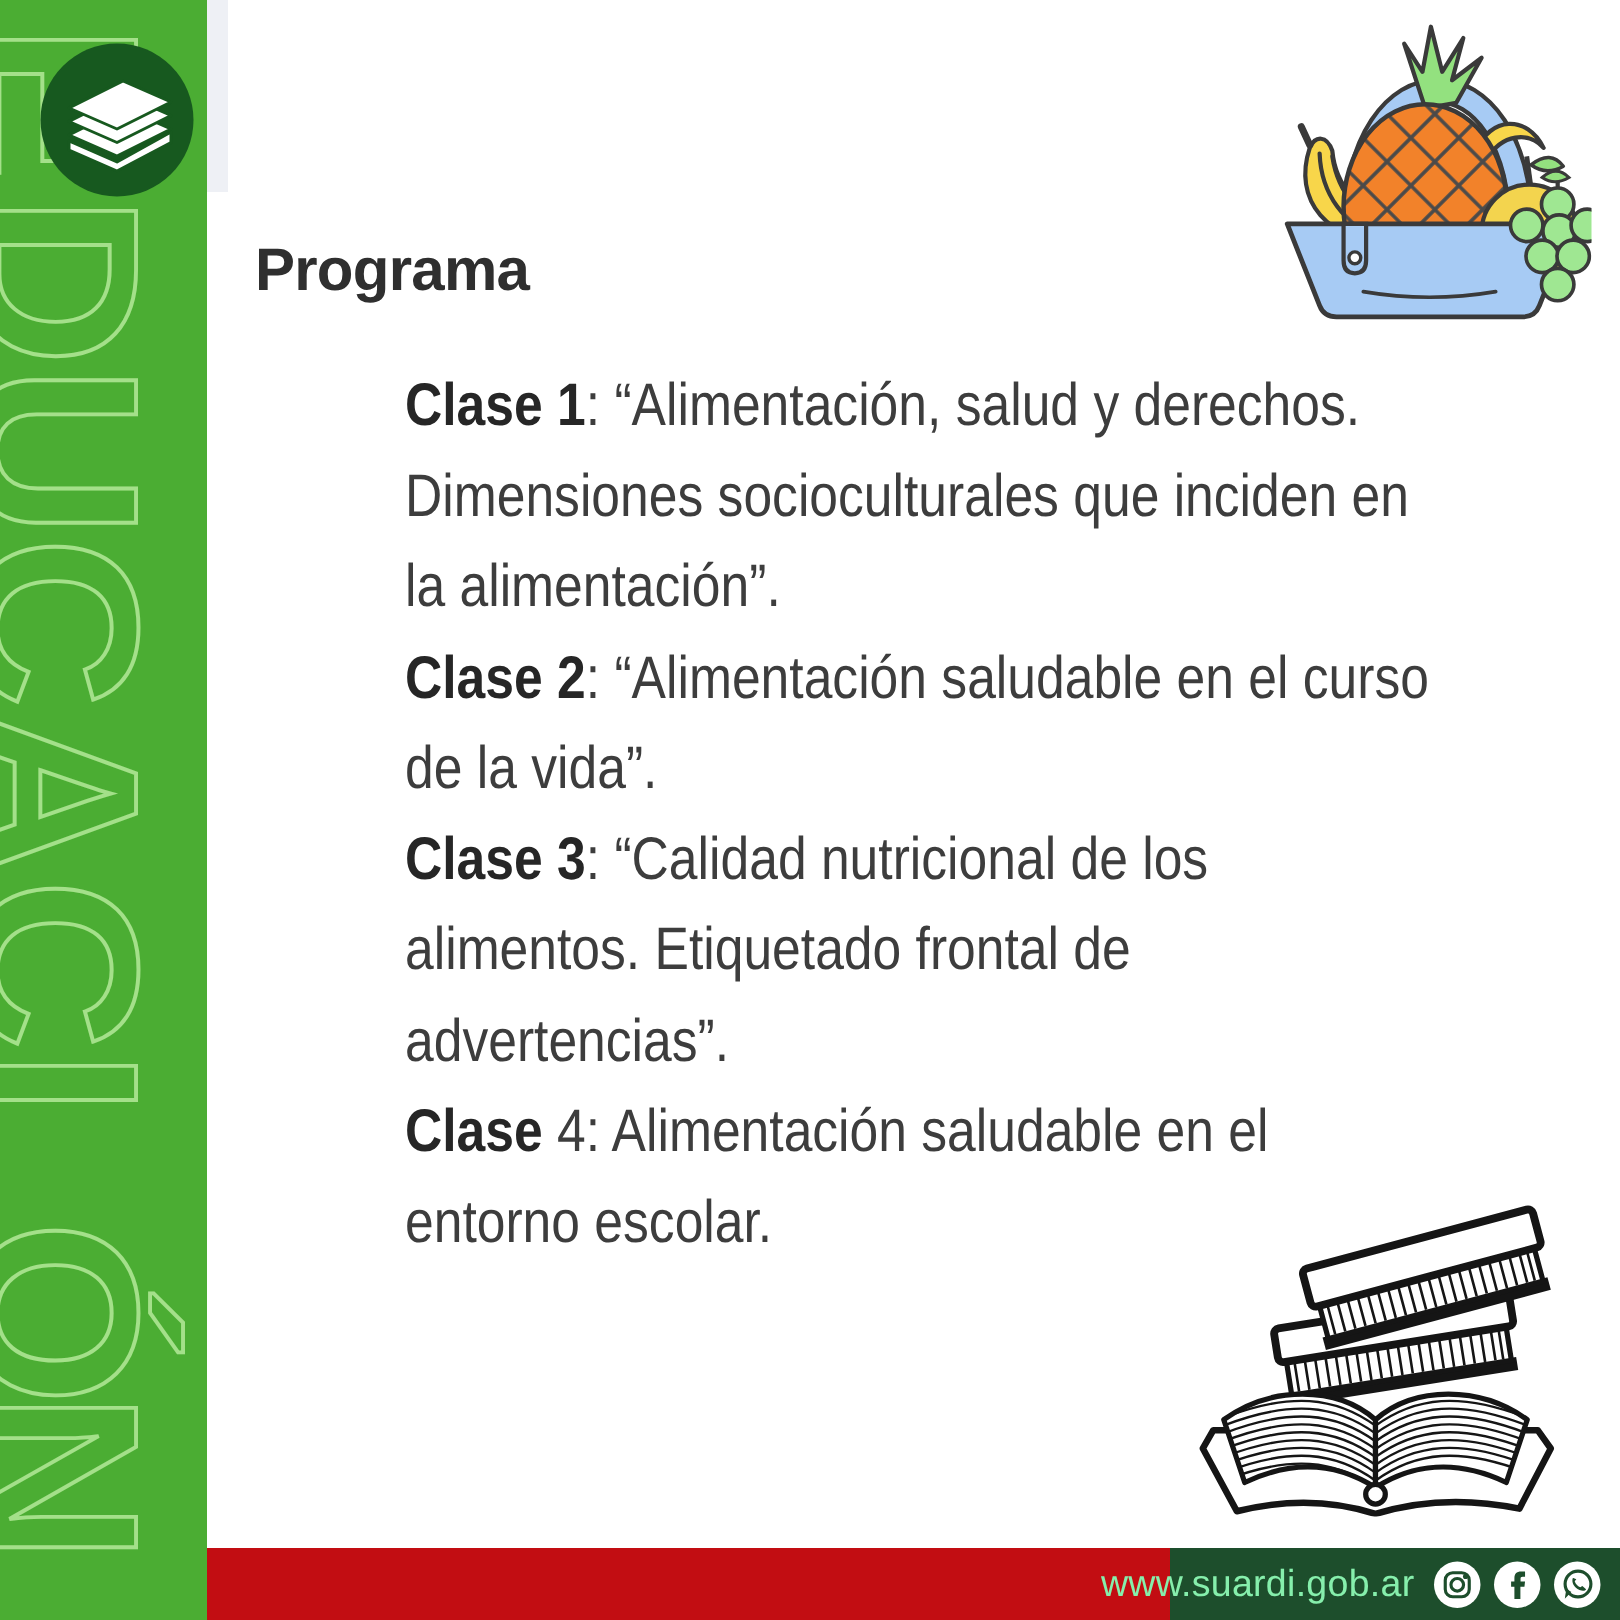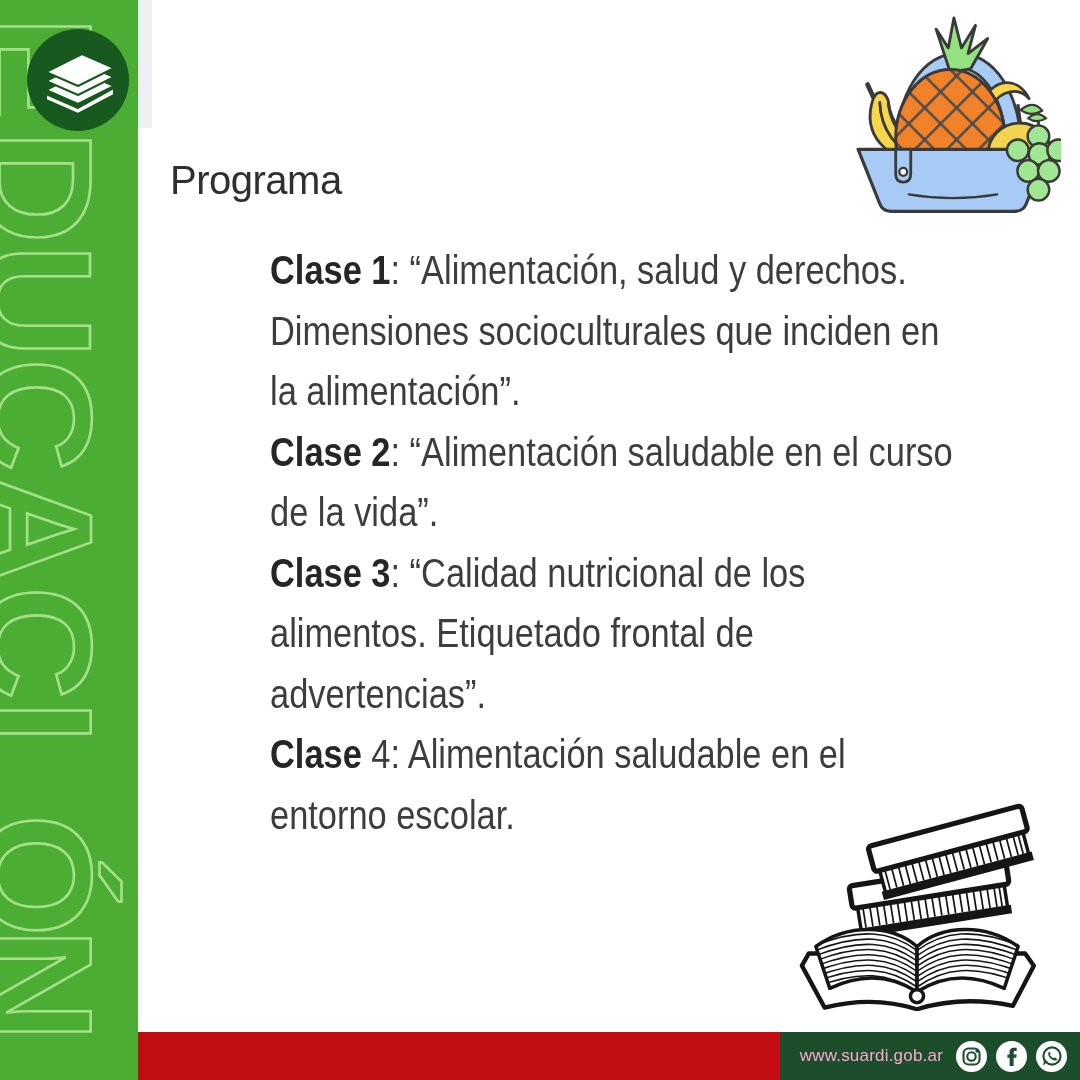--- a/index.html
+++ b/index.html
@@ -18,7 +18,7 @@
   .logo-circle{position:absolute;left:26px;top:28px;width:104px;height:104px;}
   .page-title{
     position:absolute;left:170px;top:158px;
-    font-size:40px;font-weight:400;color:#2f2f2f;letter-spacing:-.5px;
+    font-size:40px;font-weight:700;color:#2f2f2f;letter-spacing:-.5px;
   }
   .program-block{
     position:absolute;left:270px;top:240px;width:920px;

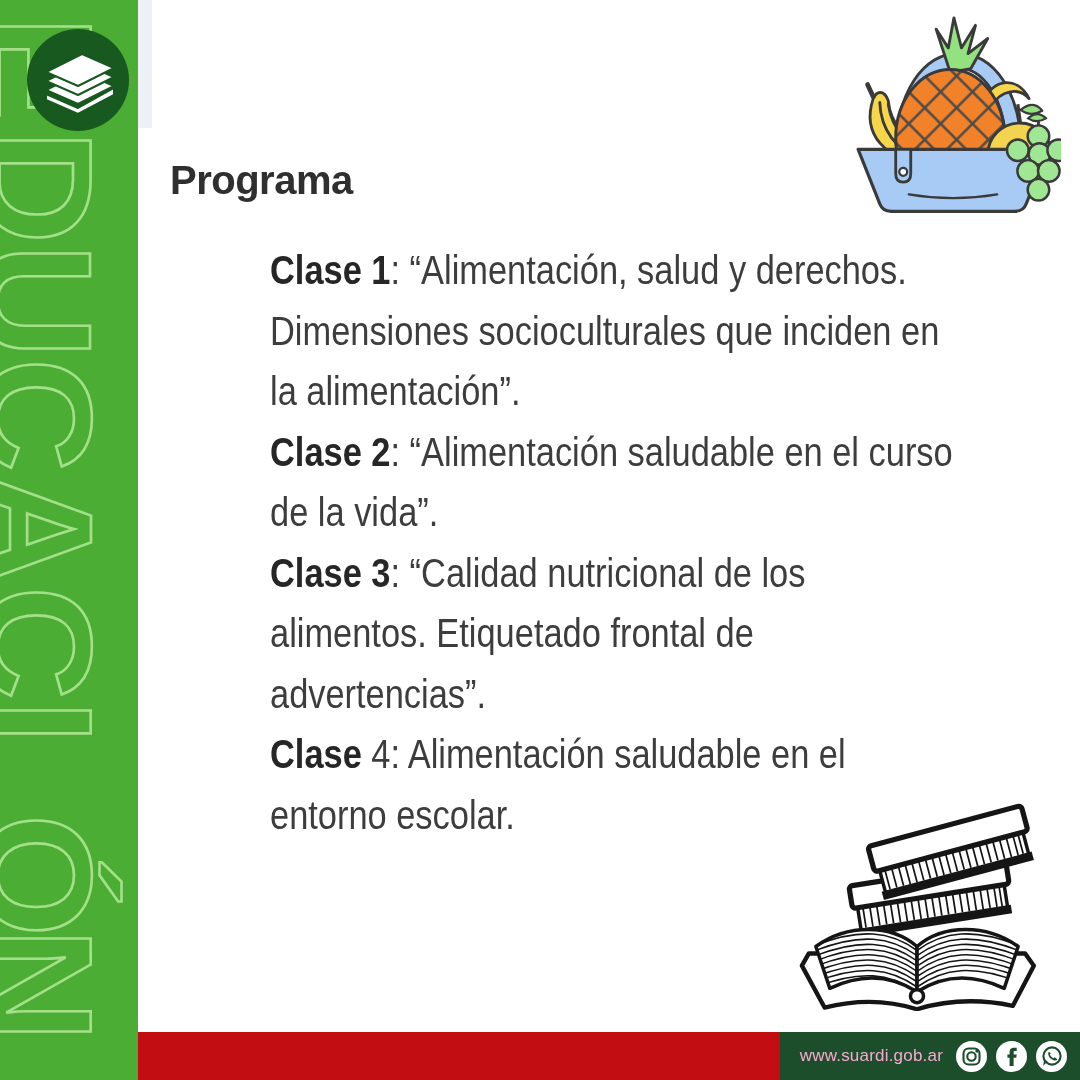--- a/index.html
+++ b/index.html
@@ -35,7 +35,7 @@
     position:absolute;left:780px;top:1032px;width:300px;height:48px;background:var(--footer-green);
     display:flex;align-items:center;justify-content:flex-end;gap:9px;box-sizing:border-box;padding:0 13px;
   }
-  .footer-url{color:#f9a8d4;font-size:17px;letter-spacing:.2px;margin-right:4px;}
+  .footer-url{color:#86efac;font-size:25px;letter-spacing:.2px;margin-right:4px;}
   .soc{width:31px;height:31px;border-radius:50%;background:#ffffff;display:flex;align-items:center;justify-content:center;flex:0 0 auto;}
   .soc svg{display:block;}
 </style>

